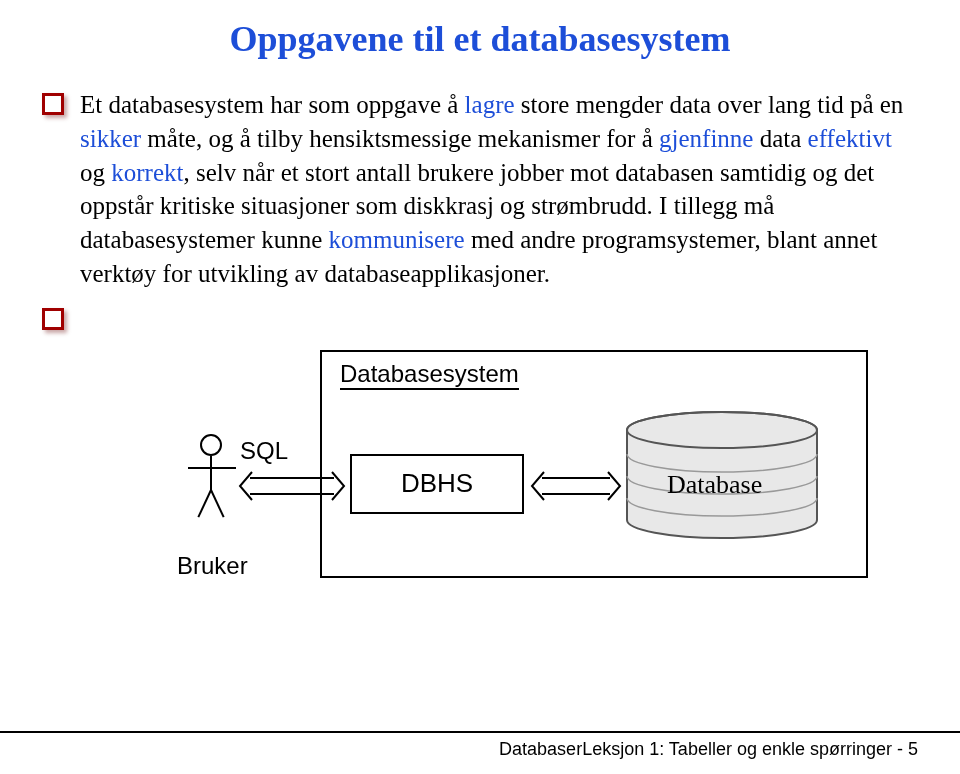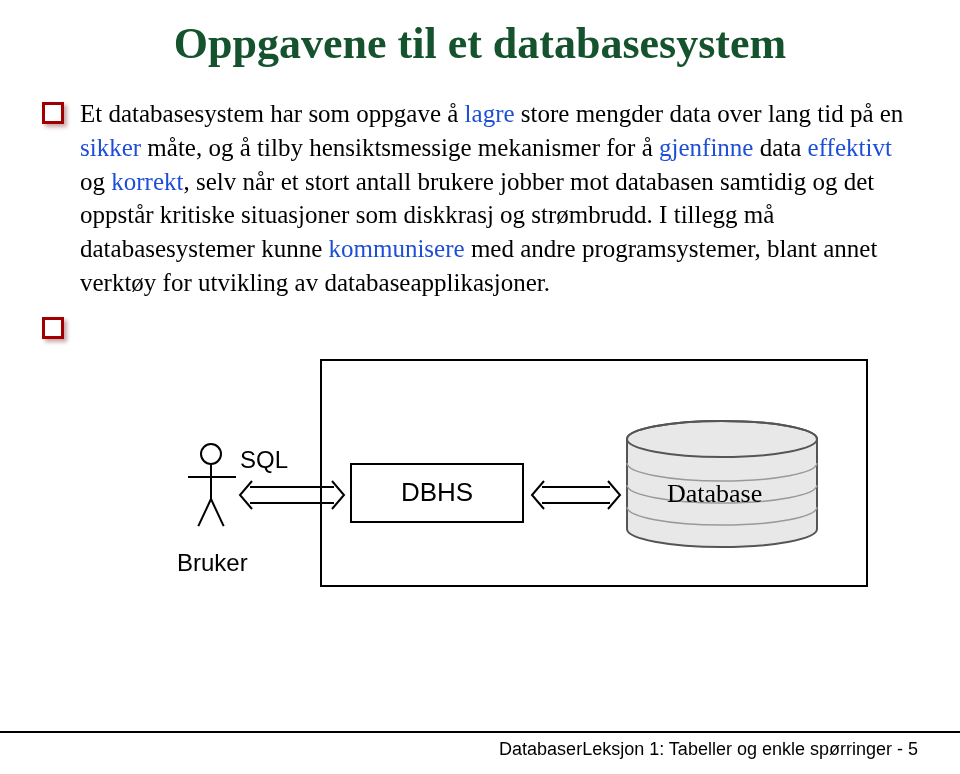--- a/index.html
+++ b/index.html
@@ -4,7 +4,7 @@
 <style>
   * { margin:0; padding:0; box-sizing:border-box; }
   body { width:960px; height:774px; background:#fff; font-family:"Times New Roman", Times, serif; color:#000; position:relative; }
-  .title { text-align:center; font-size:44px; color:#14532d; font-weight:bold; margin-top:18px; margin-bottom:28px; }
+  .title { text-align:center; font-size:36px; color:#1d4ed8; font-weight:bold; margin-top:18px; margin-bottom:28px; }
   .content { padding:0 42px; }
   .bullet { display:flex; margin-bottom:12px; }
   .checkbox { width:22px; height:22px; border:3px solid #a00000; flex-shrink:0; margin-top:5px; margin-right:16px; box-shadow:3px 3px 4px rgba(100,0,0,.35); }

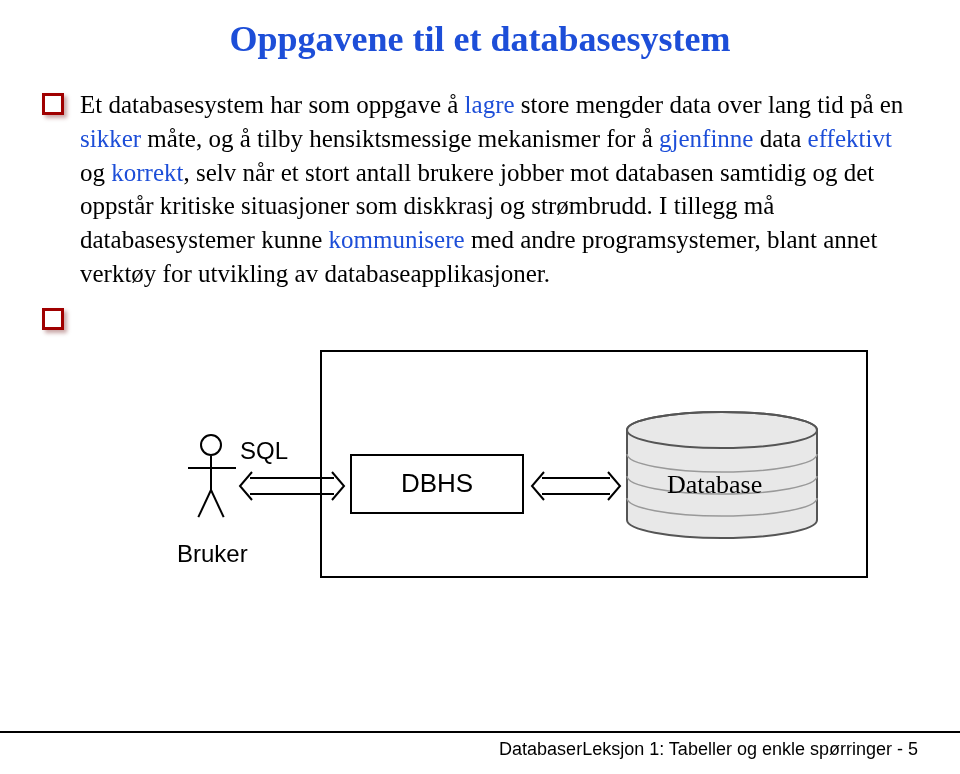--- a/index.html
+++ b/index.html
@@ -48,6 +48,7 @@
 
   <div class="diagram-wrap">
     <div class="db-system-box"></div>
+    <div class="db-system-label">Databasesystem</div>
     <div class="sql-label">SQL</div>
     <div class="bruker-label">Bruker</div>
 

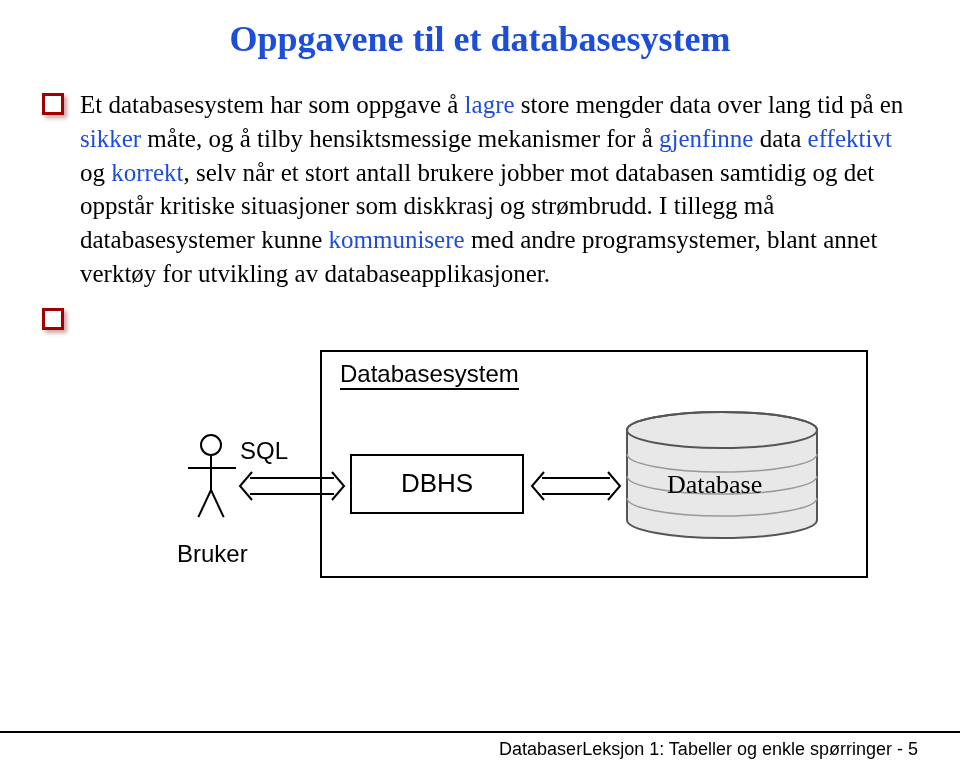--- a/index.html
+++ b/index.html
@@ -15,7 +15,7 @@
   .db-system-box { position:absolute; left:138px; top:8px; width:548px; height:228px; border:2px solid #000; }
   .db-system-label { position:absolute; left:158px; top:18px; font-family:Arial, Helvetica, sans-serif; font-size:24px; border-bottom:2px solid #000; }
   .sql-label { position:absolute; left:58px; top:95px; font-family:Arial, Helvetica, sans-serif; font-size:24px; }
-  .bruker-label { position:absolute; left:-5px; top:198px; font-family:Arial, Helvetica, sans-serif; font-size:24px; }
+  .bruker-label { position:absolute; left:-5px; top:210px; font-family:Arial, Helvetica, sans-serif; font-size:24px; }
   .dbhs-box { position:absolute; left:168px; top:112px; width:174px; height:60px; border:2px solid #000; display:flex; align-items:center; justify-content:center; font-family:Arial, Helvetica, sans-serif; font-size:26px; }
   .db-label { position:absolute; left:485px; top:128px; font-family:Liberation Serif, serif; font-size:26px; }
   .stick { position:absolute; left:6px; top:92px; }

